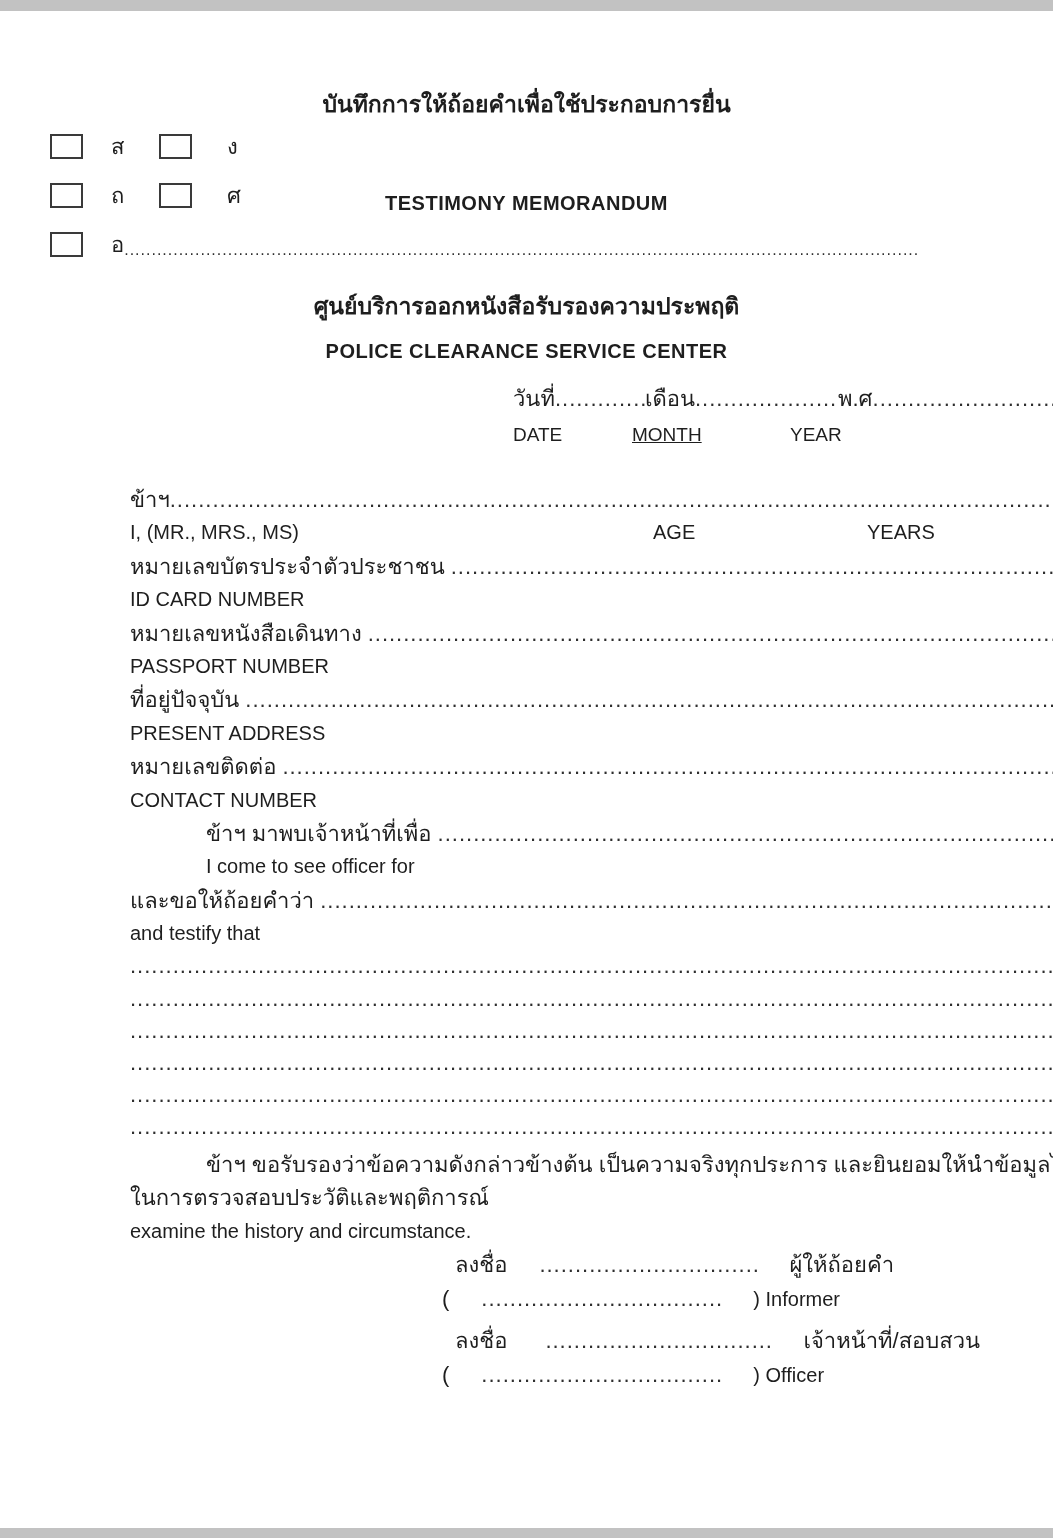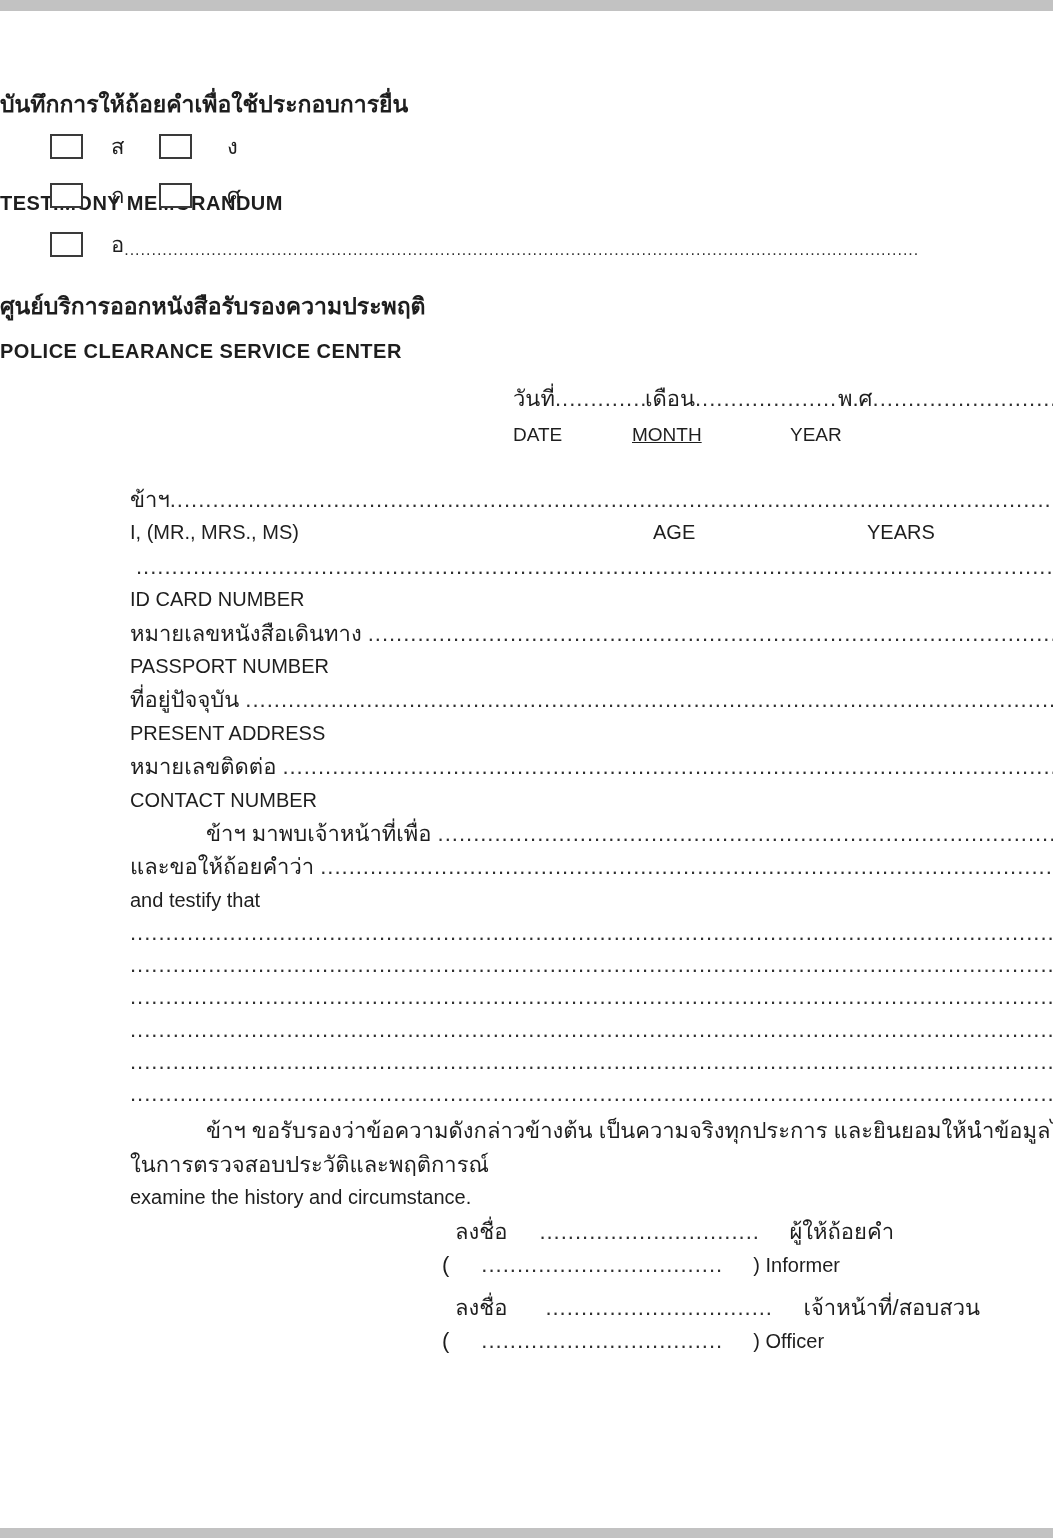--- a/index.html
+++ b/index.html
@@ -13,7 +13,7 @@
   .gray-bar.top { top:0; height:11px; }
   .gray-bar.bottom { top:1528px; height:10px; }
 
-  .center-line { position:absolute; left:0; width:1053px; }
+  .center-line { position:absolute; left:0; width:1053px; text-align:center; }
   .t-thai-bold { font-size:23px; font-weight:bold; }
   .t-en-bold   { font-size:20px; font-weight:bold; letter-spacing:0.5px; }
 

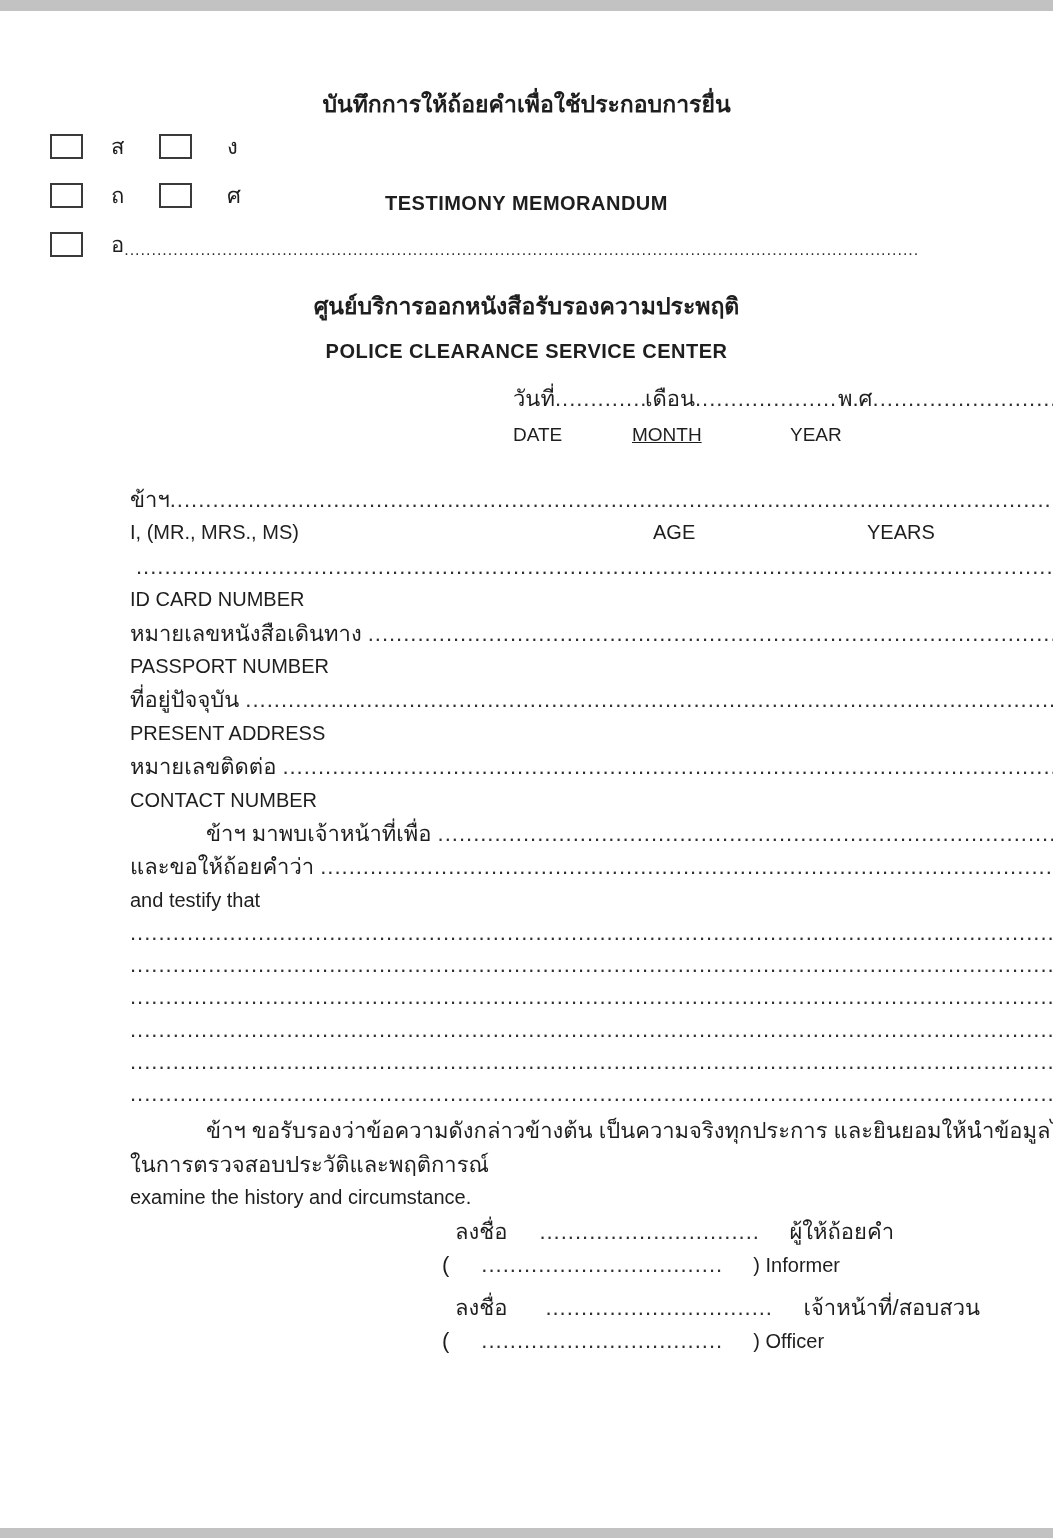--- a/index.html
+++ b/index.html
@@ -125,6 +125,7 @@
     </div>
 
     <div class="row">
+      <span>หมายเลขบัตรประจำตัวประชาชน</span>
       <span class="dotline" style="margin-left:6px;">................................................................................................................................................................................................................................................................................................................................................................................................................</span>
     </div>
     <div class="row en">

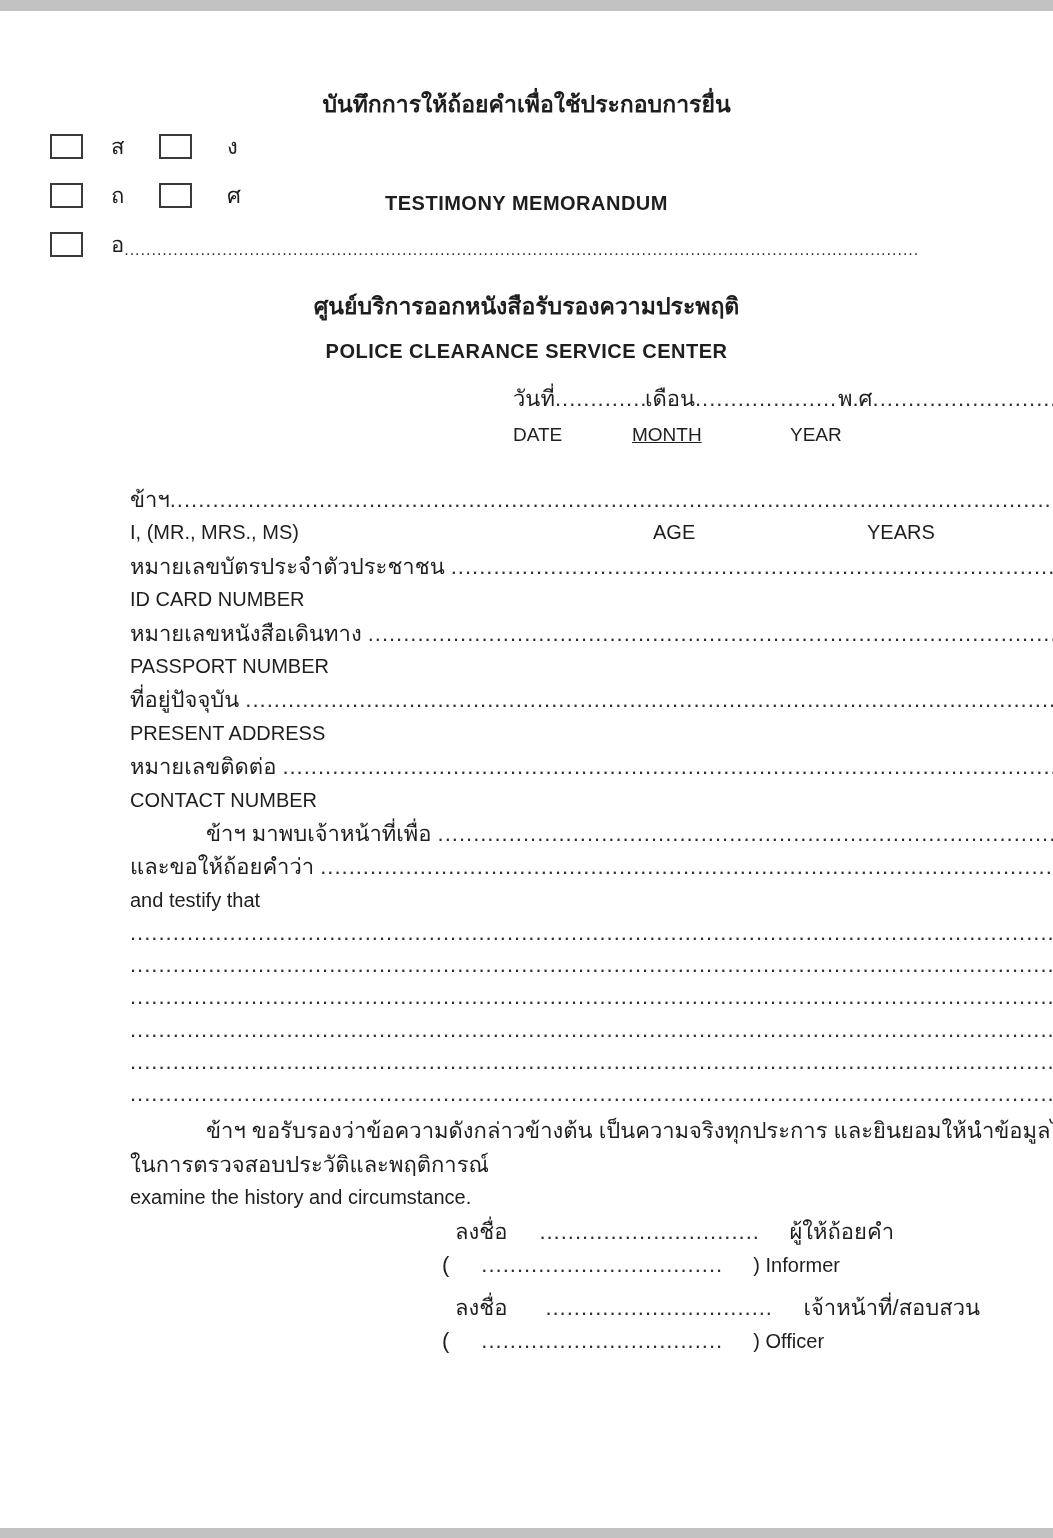--- a/index.html
+++ b/index.html
@@ -160,6 +160,9 @@
       <span>ข้าฯ มาพบเจ้าหน้าที่เพื่อ</span>
       <span class="dotline" style="margin-left:6px;">................................................................................................................................................................................................................................................................................................................................................................................................................</span>
     </div>
+    <div class="row en indent">
+      <span>I come to see officer for</span>
+    </div>
 
     <div class="row">
       <span>และขอให้ถ้อยคำว่า</span>

